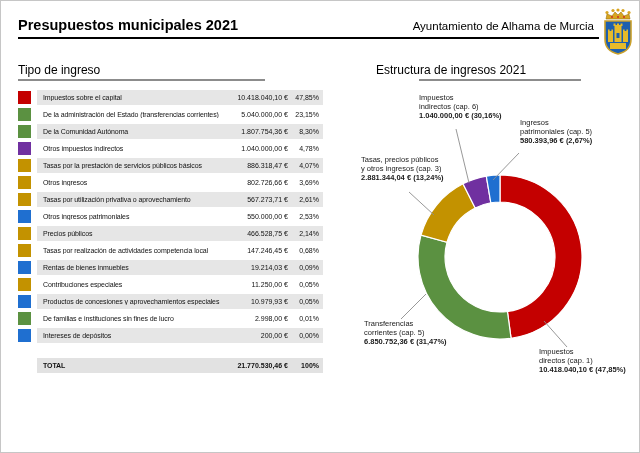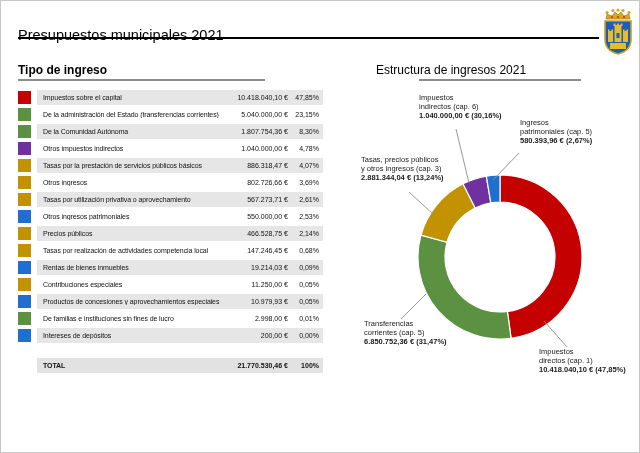--- a/index.html
+++ b/index.html
@@ -10,7 +10,7 @@
     border:1px solid #c6c6c6; overflow:hidden;
   }
   
-  .hdr-title { position:absolute; left:17px; top:26px; font-size:14.5px; font-weight:normal; color:#000; }
+  .hdr-title { position:absolute; left:17px; top:16px; font-size:14.5px; font-weight:bold; color:#000; }
   .hdr-org   { position:absolute; right:45px; top:19px; font-size:11.5px; color:#000; }
   .hdr-rule  { position:absolute; left:17px; top:36px; width:581px; height:2.4px; background:#000; }
   .logo      { position:absolute; left:598px; top:4px; width:38px; height:52px; }

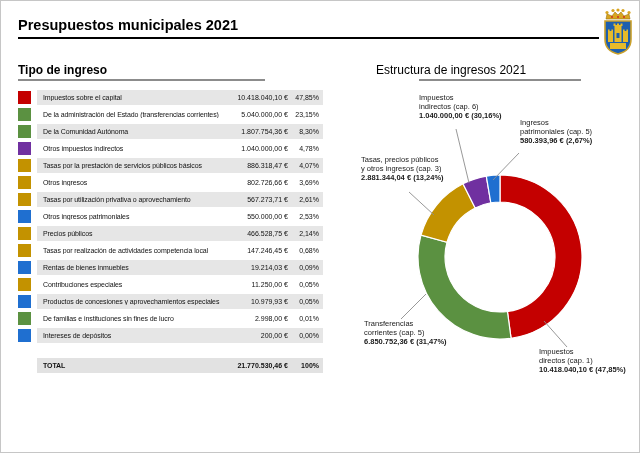--- a/index.html
+++ b/index.html
@@ -41,6 +41,7 @@
 <div id="page">
 
   <div class="hdr-title">Presupuestos municipales 2021</div>
+  <div class="hdr-org">Ayuntamiento de Alhama de Murcia</div>
   <div class="hdr-rule"></div>
   <svg class="logo" viewBox="0 0 38 50">
 

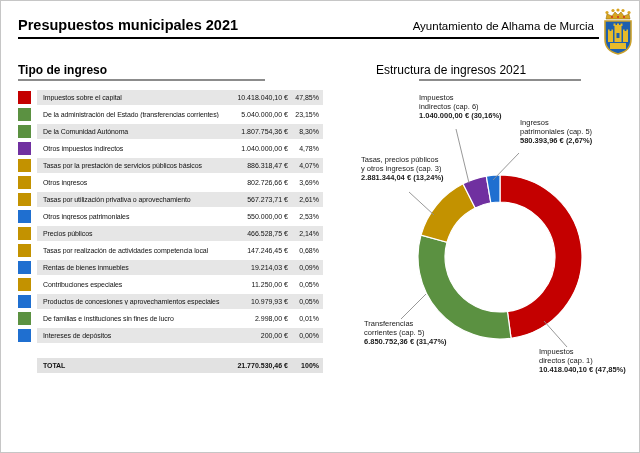--- a/index.html
+++ b/index.html
@@ -15,7 +15,7 @@
   .hdr-rule  { position:absolute; left:17px; top:36px; width:581px; height:2.4px; background:#000; }
   .logo      { position:absolute; left:598px; top:4px; width:38px; height:52px; }
   
-  .sec-title-left  { position:absolute; left:17px; top:62px; font-size:12px; color:#000;font-weight:bold; }
+  .sec-title-left  { position:absolute; left:17px; top:62px; font-size:12px; color:#000; }
   .sec-rule-left   { position:absolute; left:17px; top:78px; width:247px; height:1.8px; background:#8c8c8c; }
   .sec-title-right { position:absolute; left:375px; top:62px; width:250px; font-size:12px; color:#000; }
   .sec-rule-right  { position:absolute; left:418px; top:78px; width:162px; height:1.8px; background:#8c8c8c; }

